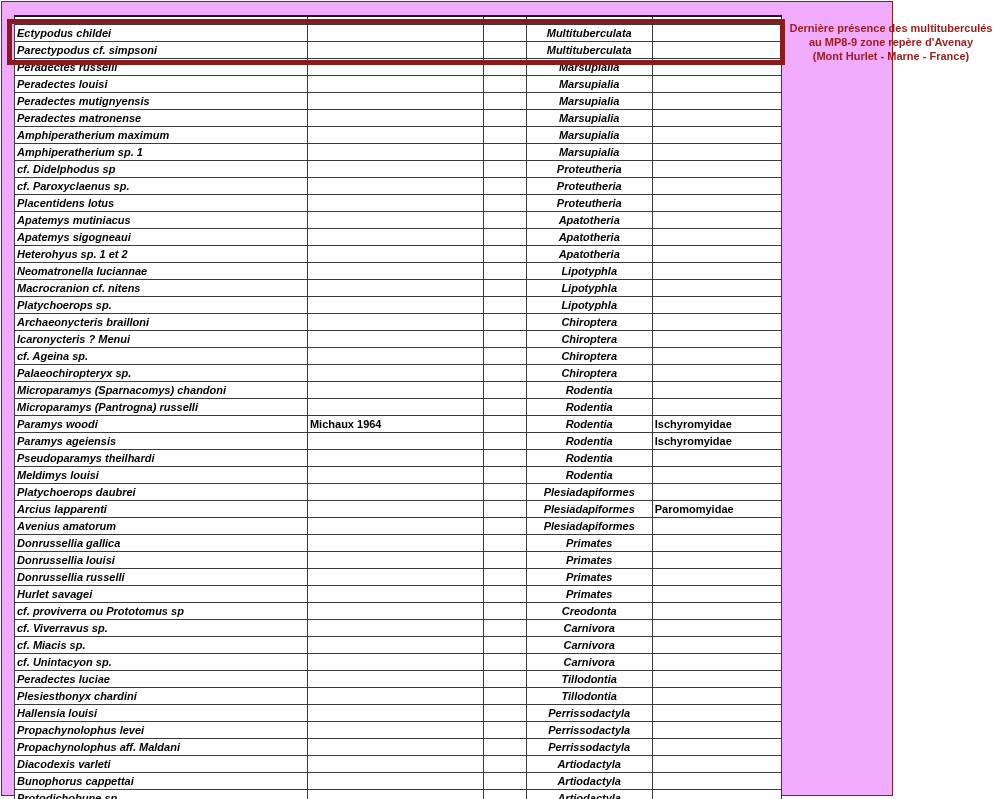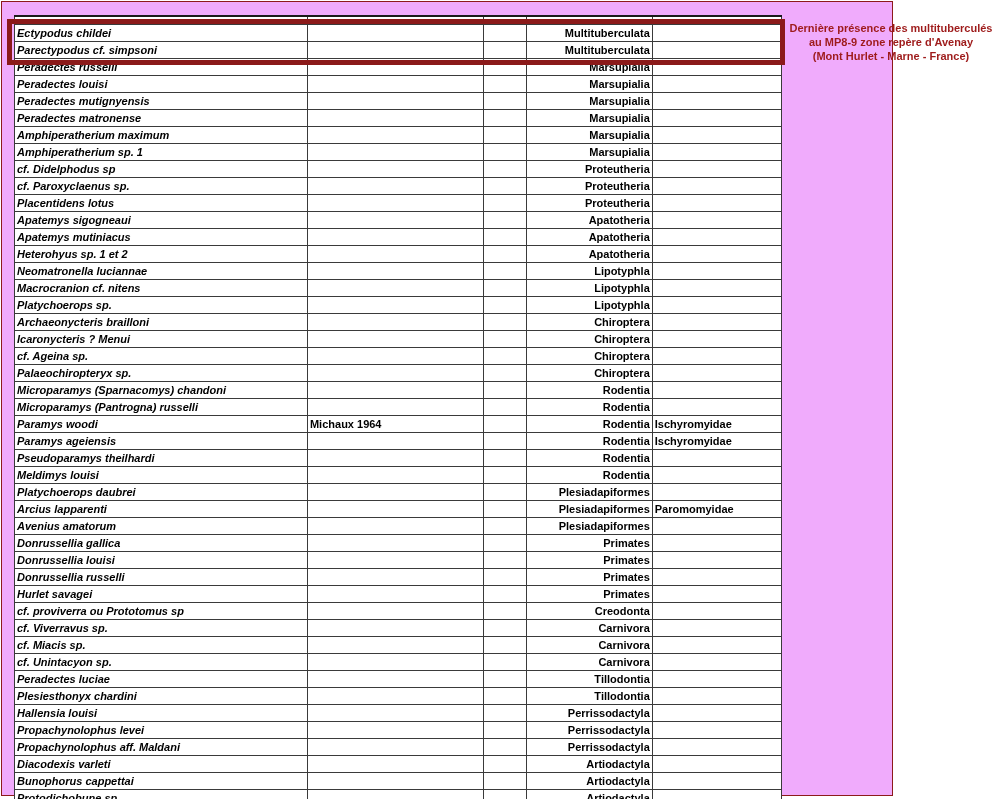--- a/index.html
+++ b/index.html
@@ -81,10 +81,11 @@
   }
   td.narrow { }
   td.order {
-    text-align: right;
+    text-align: center;
     font-weight: bold;
     font-size: 10.5px;
     color: #000000;
+    font-style: italic;
   }
   td.family {
     font-weight: bold;

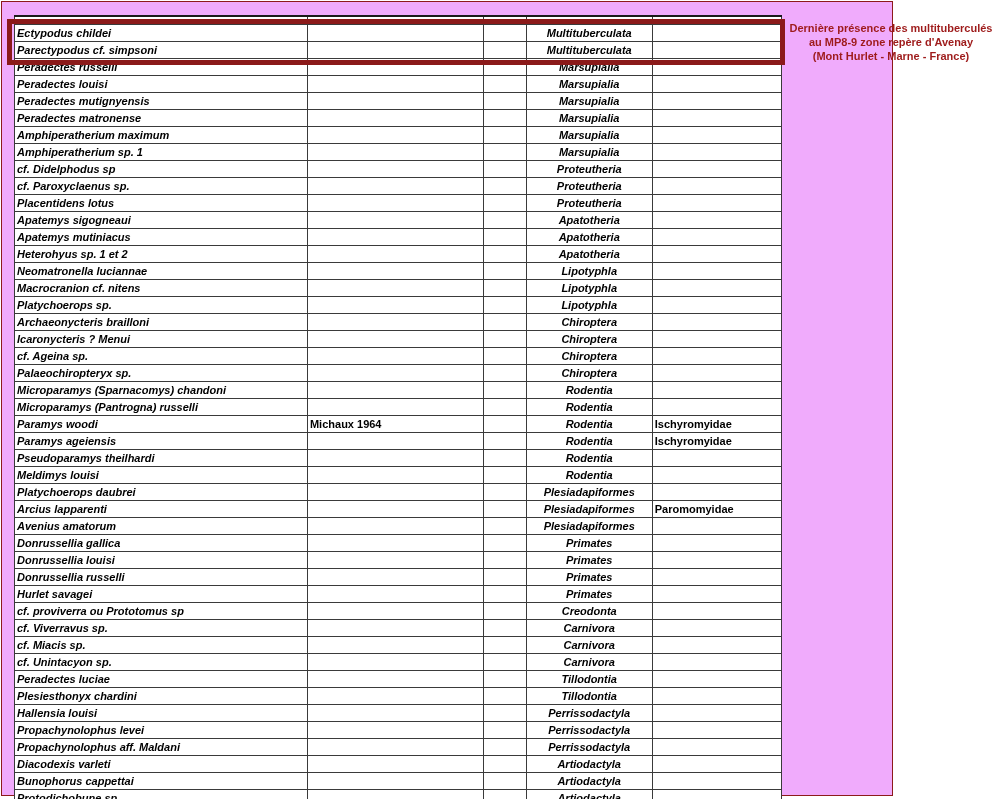--- a/index.html
+++ b/index.html
@@ -219,14 +219,14 @@
             <td class="family"></td>
           </tr>
           <tr>
+            <td class="species">Apatemys mutiniacus</td>
+            <td class="ref"></td>
+            <td class="narrow"></td>
+            <td class="order">Apatotheria</td>
+            <td class="family"></td>
+          </tr>
+          <tr>
             <td class="species">Apatemys sigogneaui</td>
-            <td class="ref"></td>
-            <td class="narrow"></td>
-            <td class="order">Apatotheria</td>
-            <td class="family"></td>
-          </tr>
-          <tr>
-            <td class="species">Apatemys mutiniacus</td>
             <td class="ref"></td>
             <td class="narrow"></td>
             <td class="order">Apatotheria</td>

